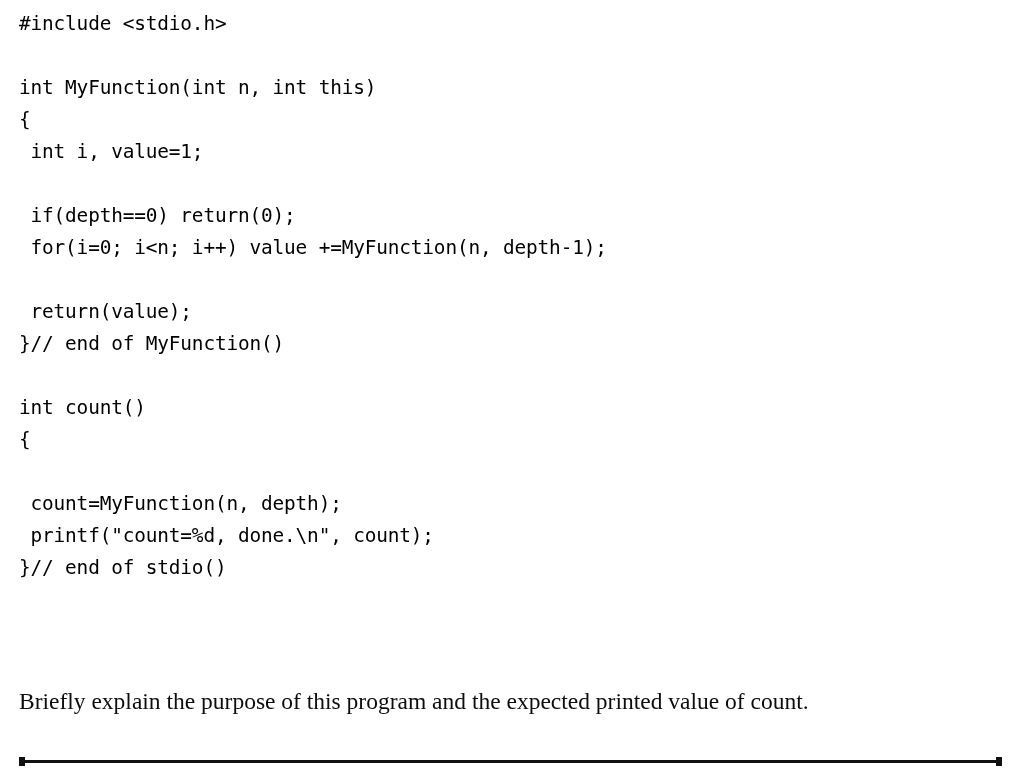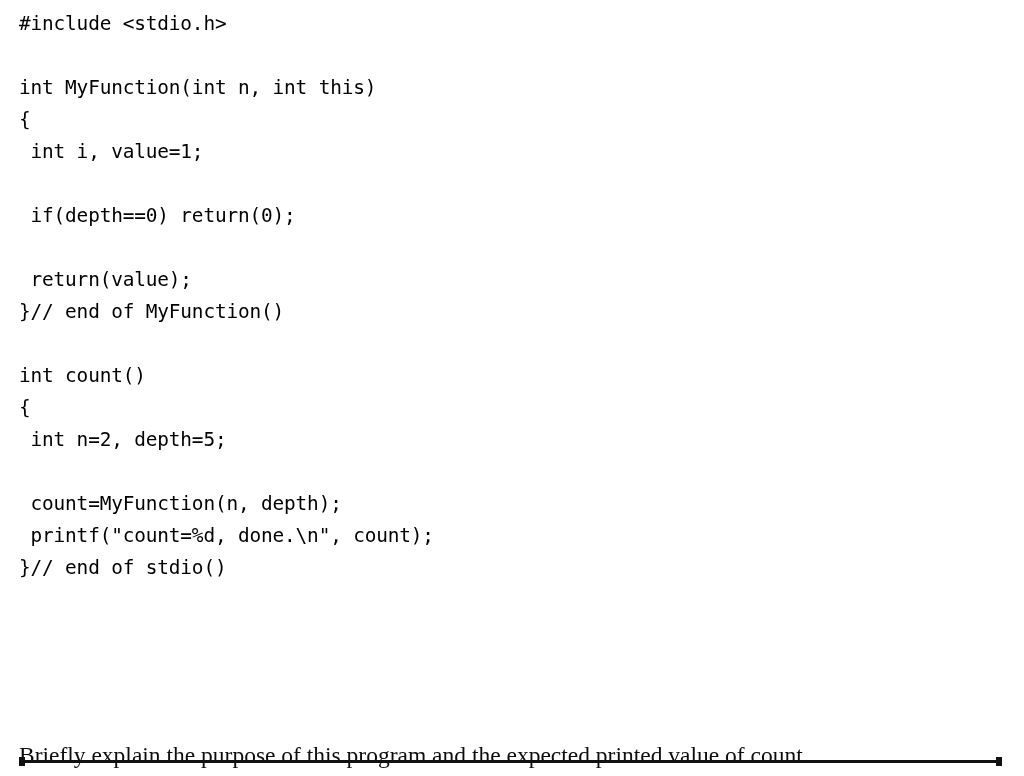--- a/index.html
+++ b/index.html
@@ -100,6 +100,7 @@
       <div class="code-line"> int i, value=1;</div>
       <div class="code-line blank">&nbsp;</div>
       <div class="code-line"> if(depth==0) return(0);</div>
+      <div class="code-line"> for(i=0; i&lt;n; i++) value +=MyFunction(n, depth-1);</div>
       <div class="code-line blank">&nbsp;</div>
       <div class="code-line"> return(value);</div>
       <div class="code-line">}// end of MyFunction()</div>

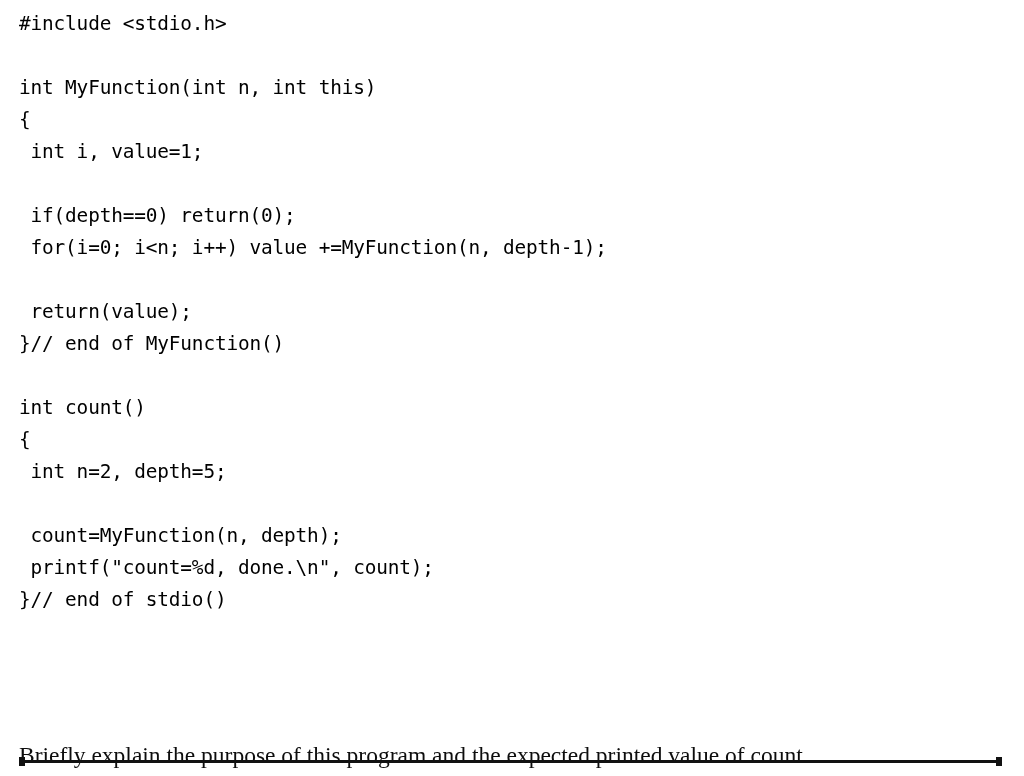--- a/index.html
+++ b/index.html
@@ -107,7 +107,6 @@
       <div class="code-line blank">&nbsp;</div>
       <div class="code-line">int count()</div>
       <div class="code-line">{</div>
-      <div class="code-line"> int n=2, depth=5;</div>
       <div class="code-line blank">&nbsp;</div>
       <div class="code-line"> count=MyFunction(n, depth);</div>
       <div class="code-line"> printf("count=%d, done.\n", count);</div>

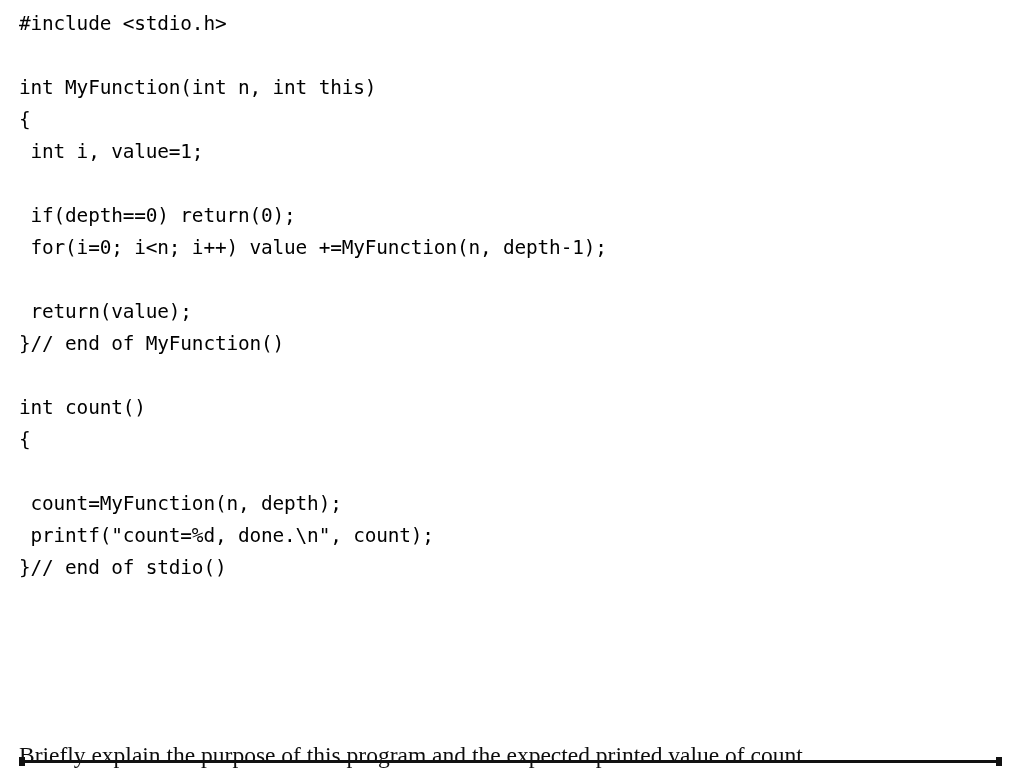--- a/index.html
+++ b/index.html
@@ -52,7 +52,7 @@
   #question-text {
     position: absolute;
     left: 19px;
-    top: 740px;
+    top: 686px;
     width: 980px;
     font-family: "Liberation Serif", "DejaVu Serif", serif;
     font-size: 23.5px;

